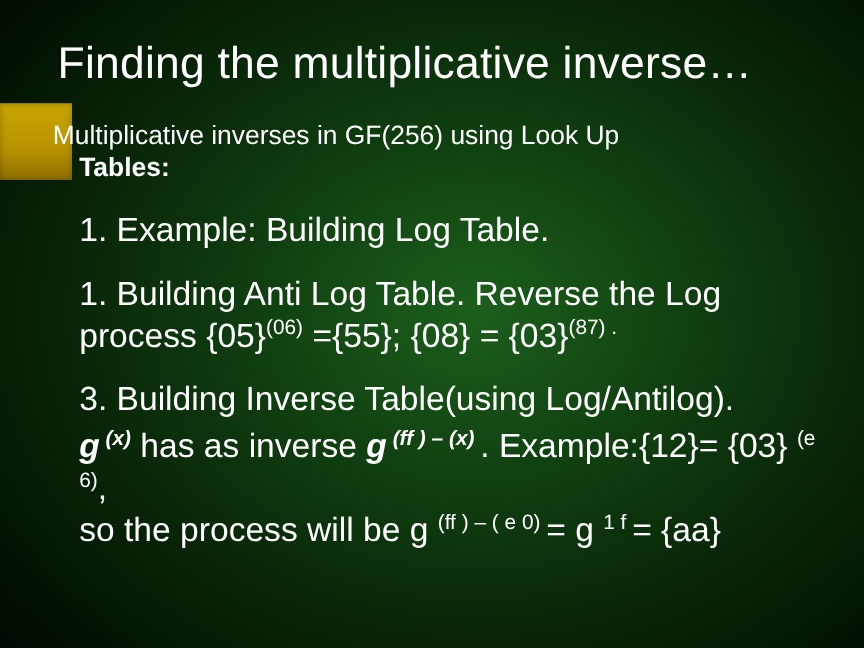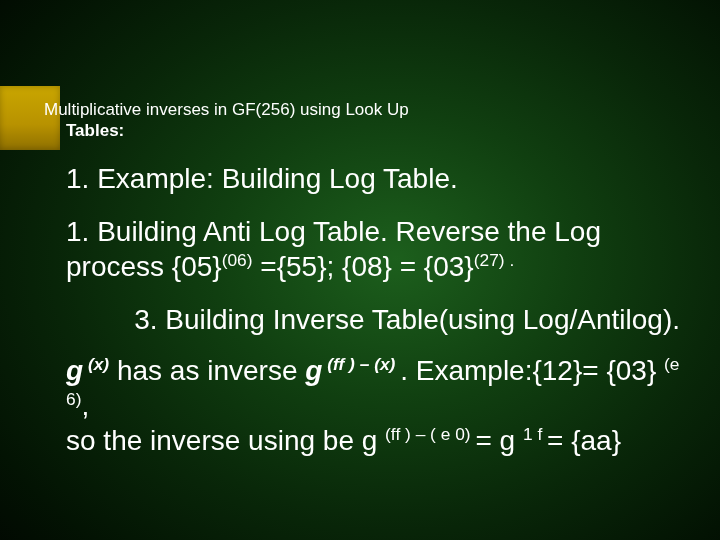--- a/index.html
+++ b/index.html
@@ -73,6 +73,7 @@
 <div class="slide">
   <div class="accent-block"></div>
 
+  <div class="title">Finding the multiplicative inverse…</div>
 
   <div class="body">
 

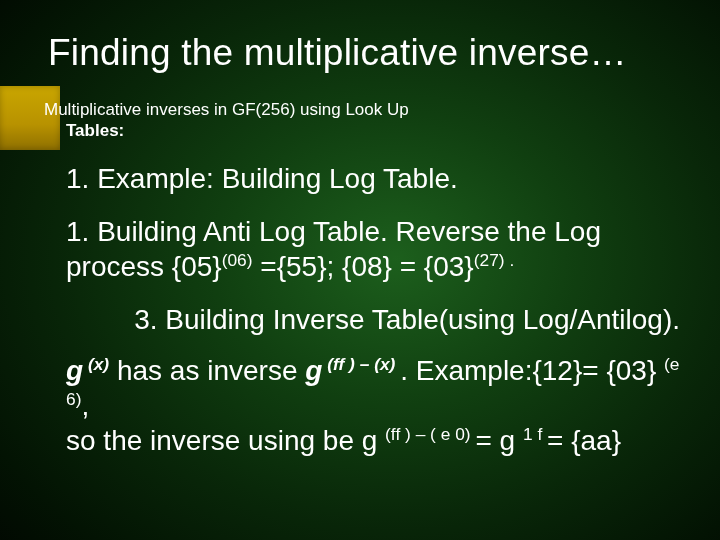--- a/index.html
+++ b/index.html
@@ -50,7 +50,7 @@
     color: #fff;
   }
   .intro {
-    font-size: 17px;
+    font-size: 22px;
     line-height: 1.22;
     margin-bottom: 20px;
     padding-left: 0;

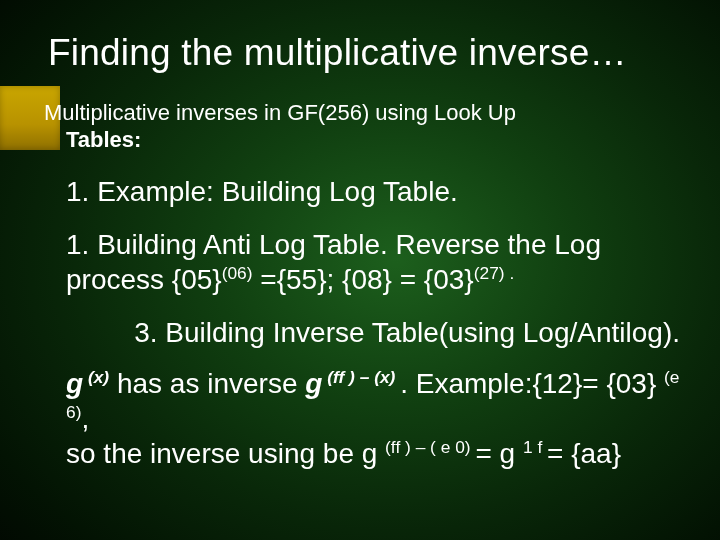--- a/index.html
+++ b/index.html
@@ -86,7 +86,7 @@
 
     <div class="item">
       <span>1. Building Anti Log Table. Reverse the Log</span><br>
-      <span>process {05}</span><sup>(06)</sup><span> ={55}; {08} = {03}</span><sup>(27) .</sup>
+      <span>process {05}</span><sup>(06)</sup><span> ={55}; {08} = {03}</span><sup>(87) .</sup>
     </div>
 
     <div class="item tight">3. Building Inverse Table(using Log/Antilog).</div>

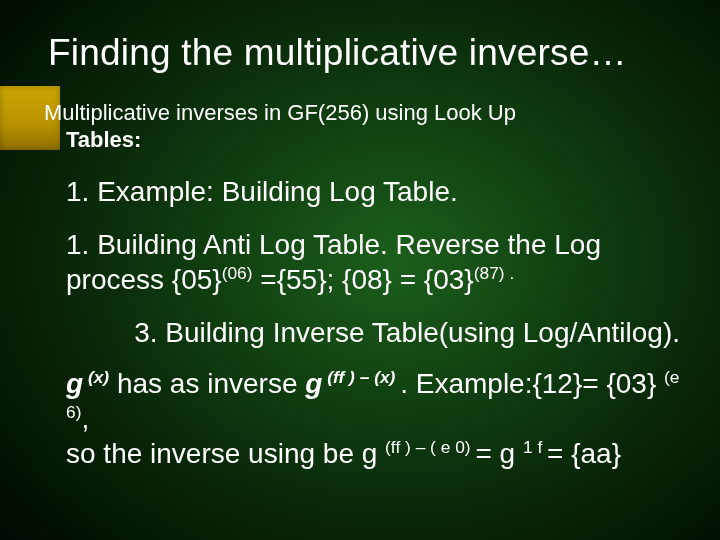--- a/index.html
+++ b/index.html
@@ -63,7 +63,7 @@
     margin-bottom: 18px;
     padding-left: 22px;
   }
-  .item.tight { margin-bottom: 16px; text-align: right; }
+  .item.tight { margin-bottom: 4px; }
   sup { font-size: 0.62em; vertical-align: super; line-height: 0; }
   .g { font-style: italic; font-weight: bold; }
 </style>

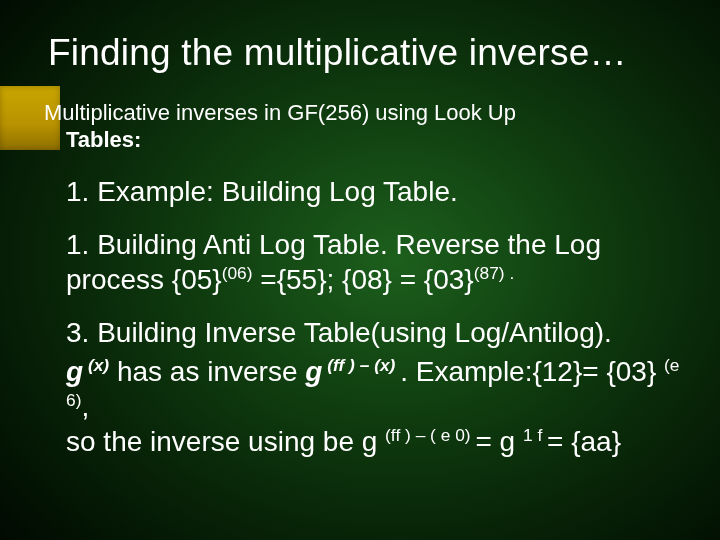--- a/index.html
+++ b/index.html
@@ -93,7 +93,7 @@
 
     <div class="item">
       <span class="g">g</span><sup class="g"> (x)</sup><span>  has as inverse </span><span class="g">g</span><sup class="g"> (ff ) – (x) </sup><span>. Example:{12}= {03} </span><sup>(e 6)</sup><span>,</span><br>
-      <span>so the inverse using be g </span><sup>(ff ) – ( e 0) </sup><span> = g </span><sup>1 f </sup><span> = {aa}</span>
+      <span>so the process will be g </span><sup>(ff ) – ( e 0) </sup><span> = g </span><sup>1 f </sup><span> = {aa}</span>
     </div>
 
   </div>

